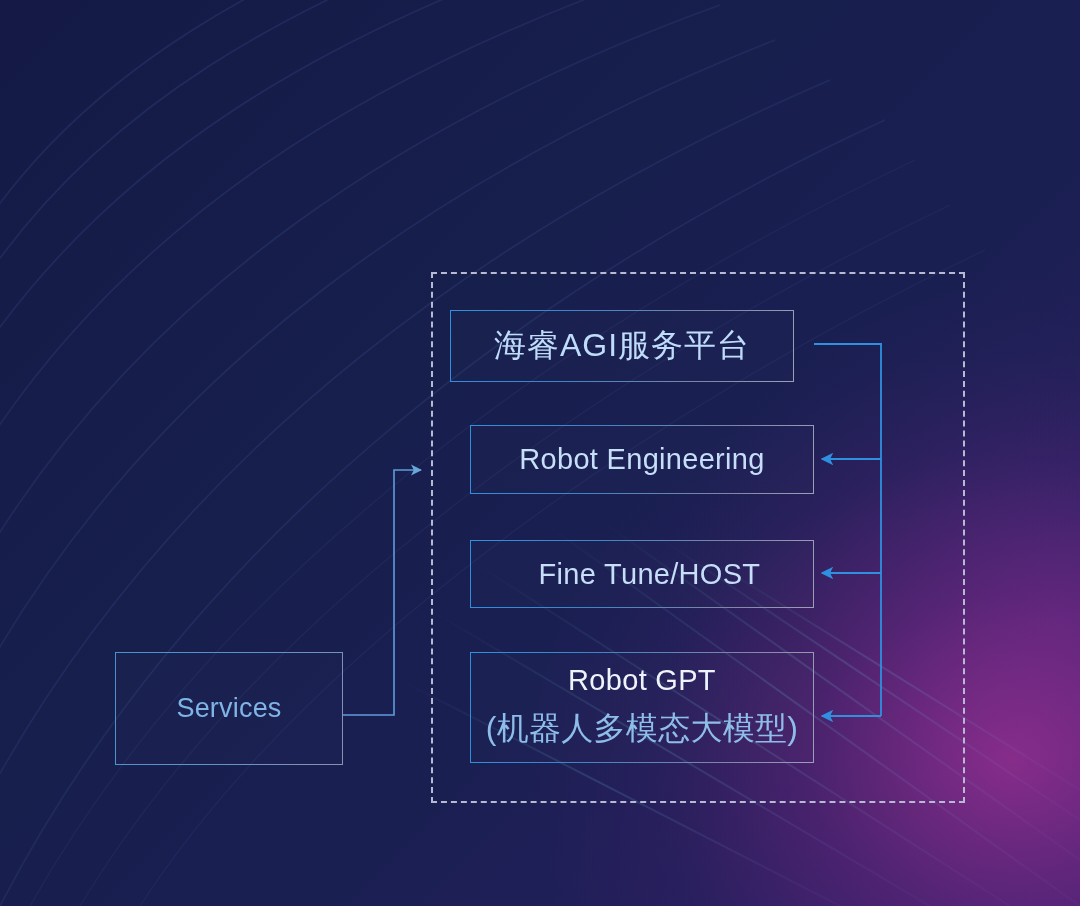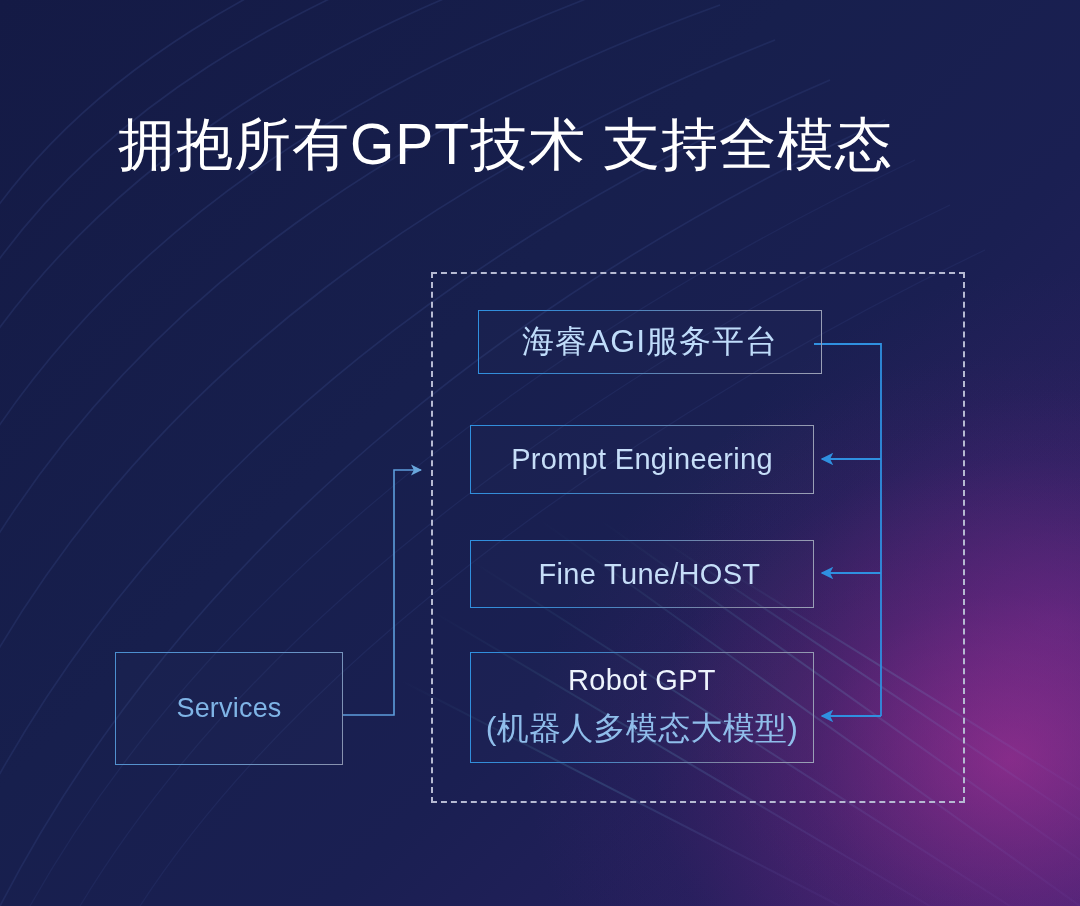--- a/index.html
+++ b/index.html
@@ -202,7 +202,6 @@
     </g>
   </svg>
 
-  <div class="title">拥抱所有GPT技术  支持全模态</div>
 
   <div class="dashed-box"></div>
 

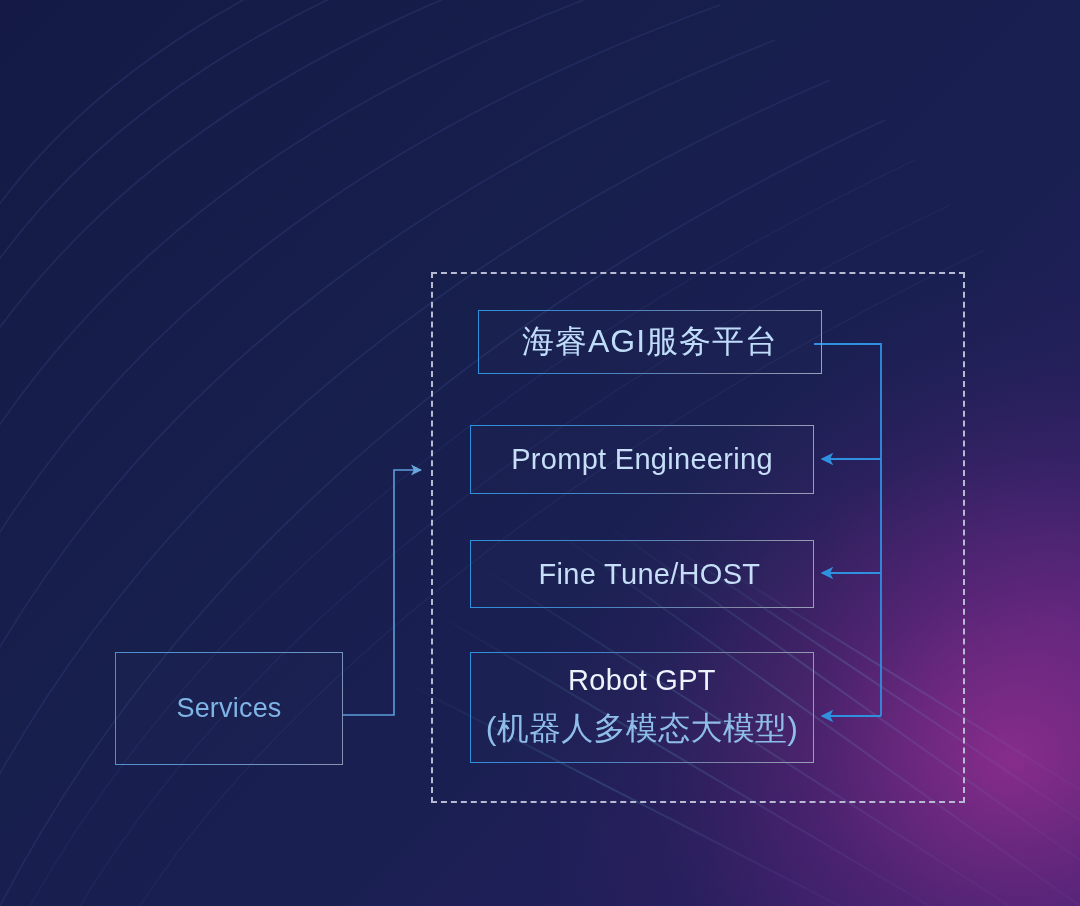--- a/index.html
+++ b/index.html
@@ -73,7 +73,7 @@
   }
 
   #node-platform {
-    left: 478px; top: 310px; width: 344px; height: 64px;
+    left: 450px; top: 310px; width: 344px; height: 72px;
   }
   #node-platform .line1 {
     font-size: 32px;

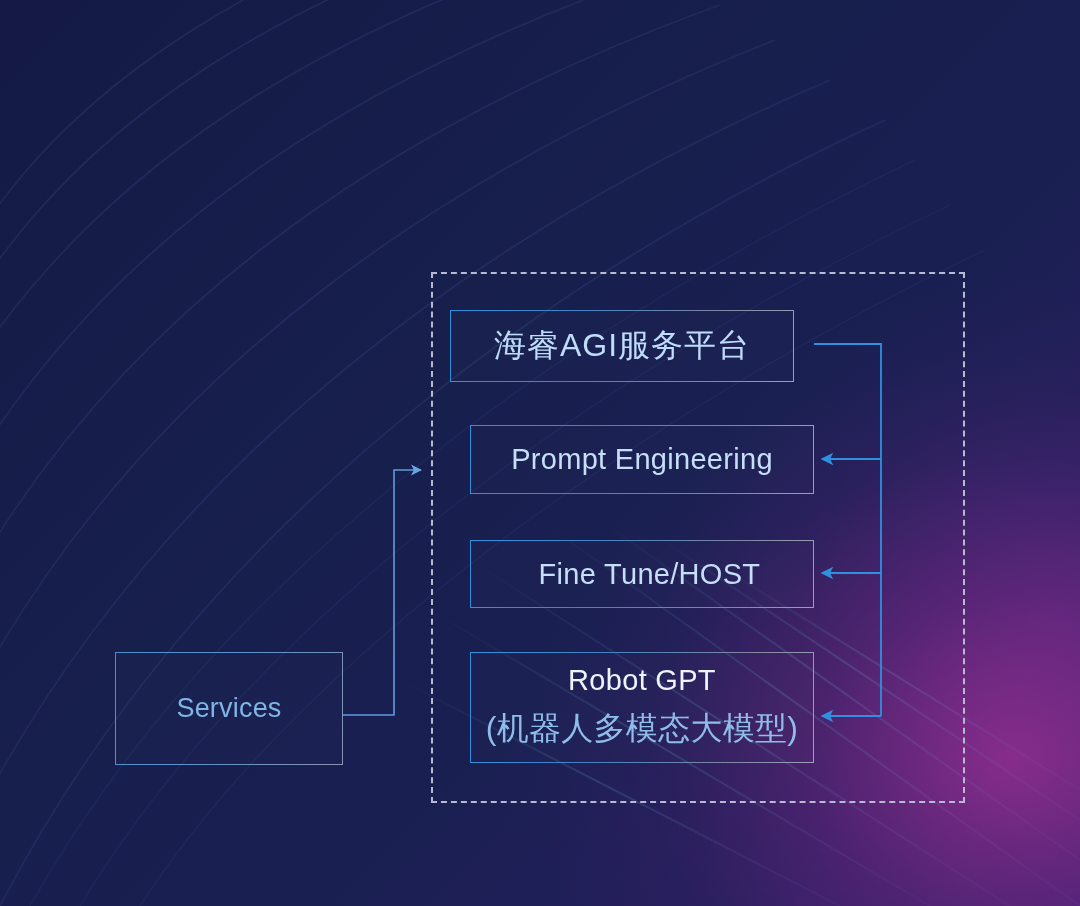--- a/index.html
+++ b/index.html
@@ -232,7 +232,7 @@
   </div>
 
   <div class="node" id="node-prompt">
-    <span class="line1">Prompt Engineering</span>
+    <span class="line1">Robot Engineering</span>
   </div>
 
   <div class="node" id="node-finetune">

